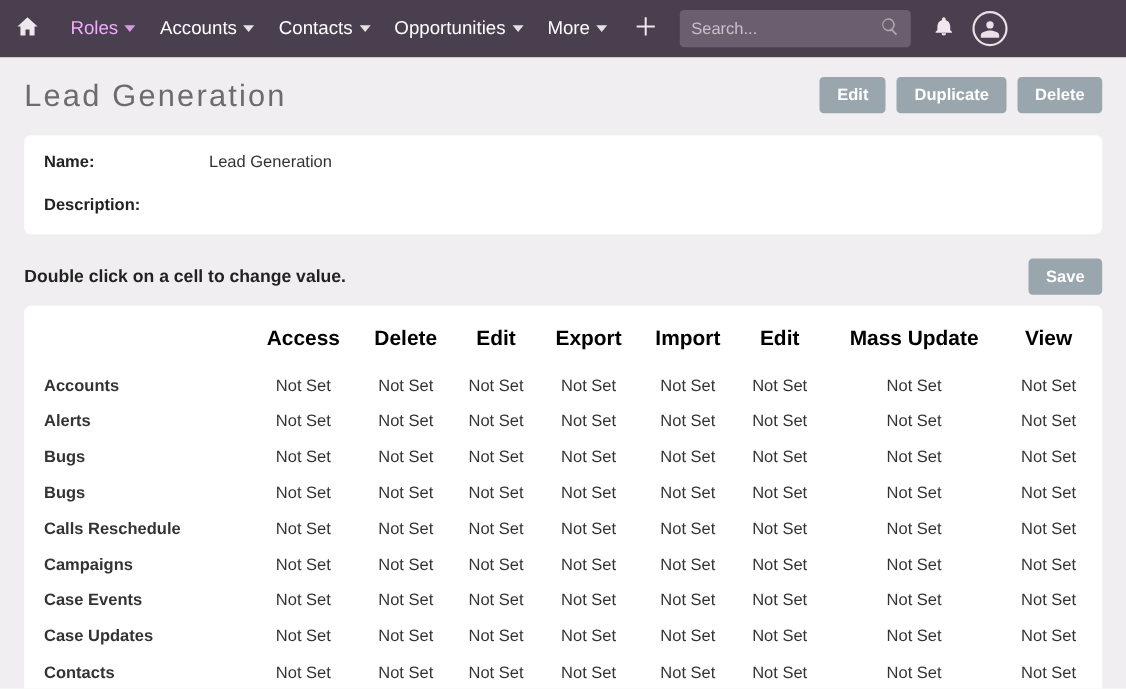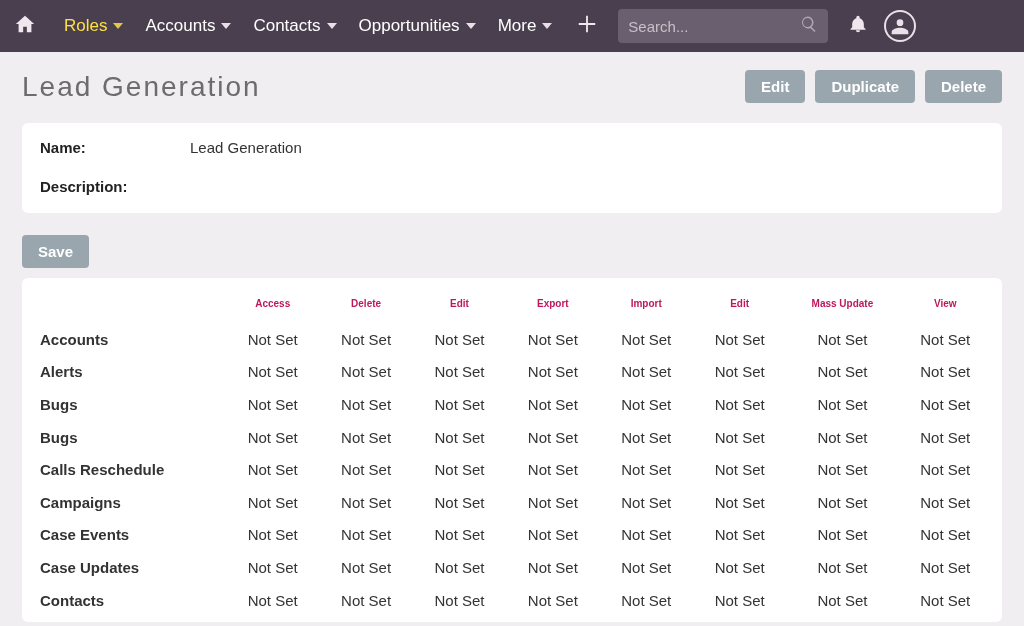--- a/index.html
+++ b/index.html
@@ -30,7 +30,7 @@
   gap: 6px;
   cursor: pointer;
 }
-.nav-item.active { color: #fde047; }
+.nav-item.active { color: #f0abfc; }
 .nav-item.active::before {
   content: "";
   position: absolute;

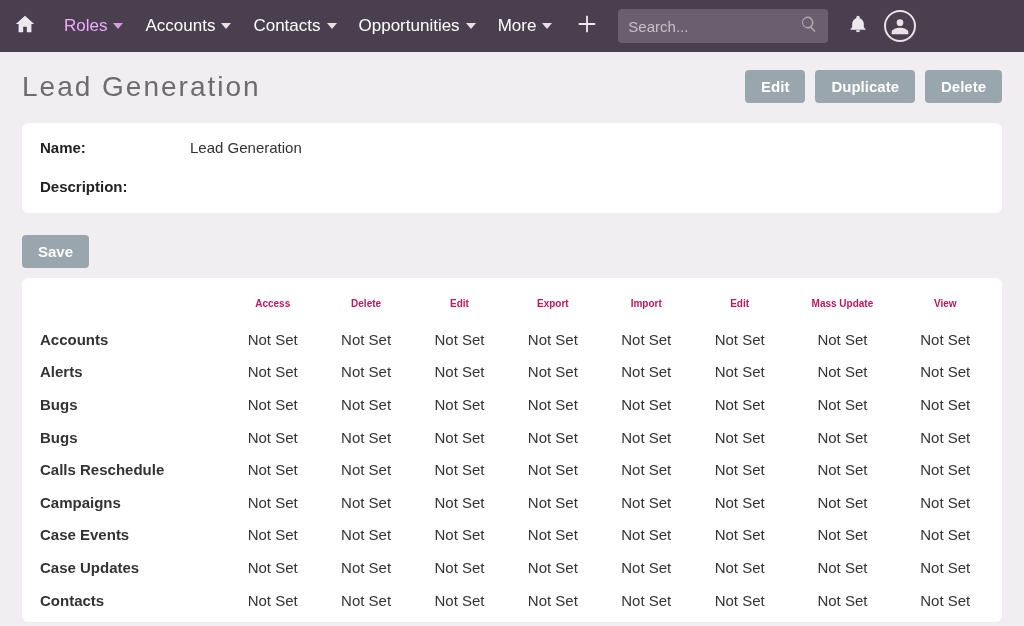--- a/index.html
+++ b/index.html
@@ -205,6 +205,7 @@
   </div>
 
   <div class="instruct-row">
+    <div class="instruct">Double click on a cell to change value.</div>
     <div class="btn-row">
       <button class="btn">Save</button>
     </div>

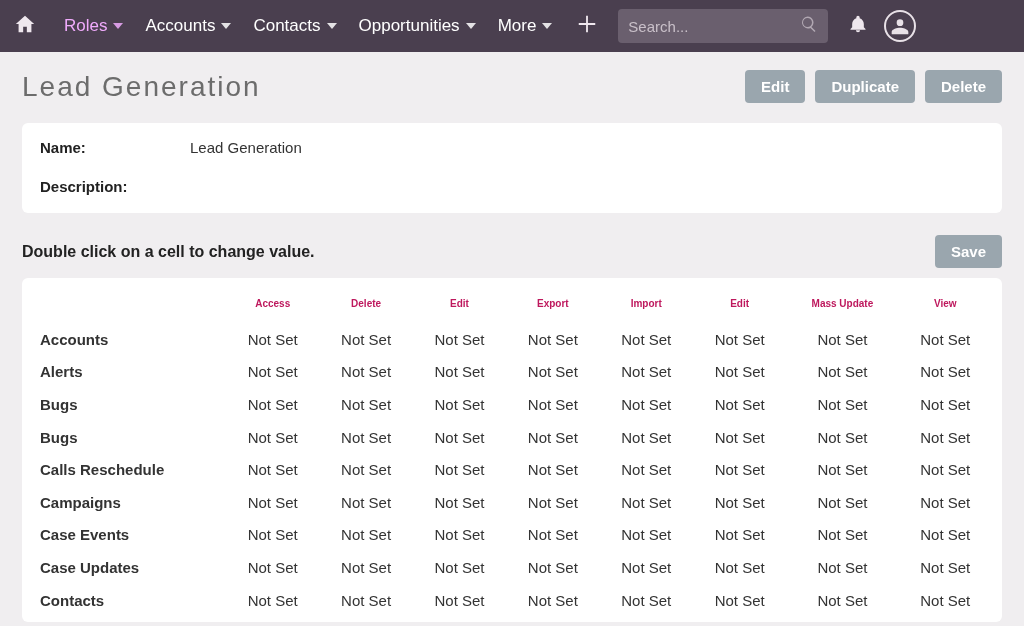--- a/index.html
+++ b/index.html
@@ -113,8 +113,8 @@
 th {
   text-align: center;
   font-weight: 700;
-  font-size: 10px;
-  color: #be185d;
+  font-size: 19px;
+  color: #000000;
   padding: 6px 4px 14px 4px;
 }
 th.rowhead-col { width: 190px; }

